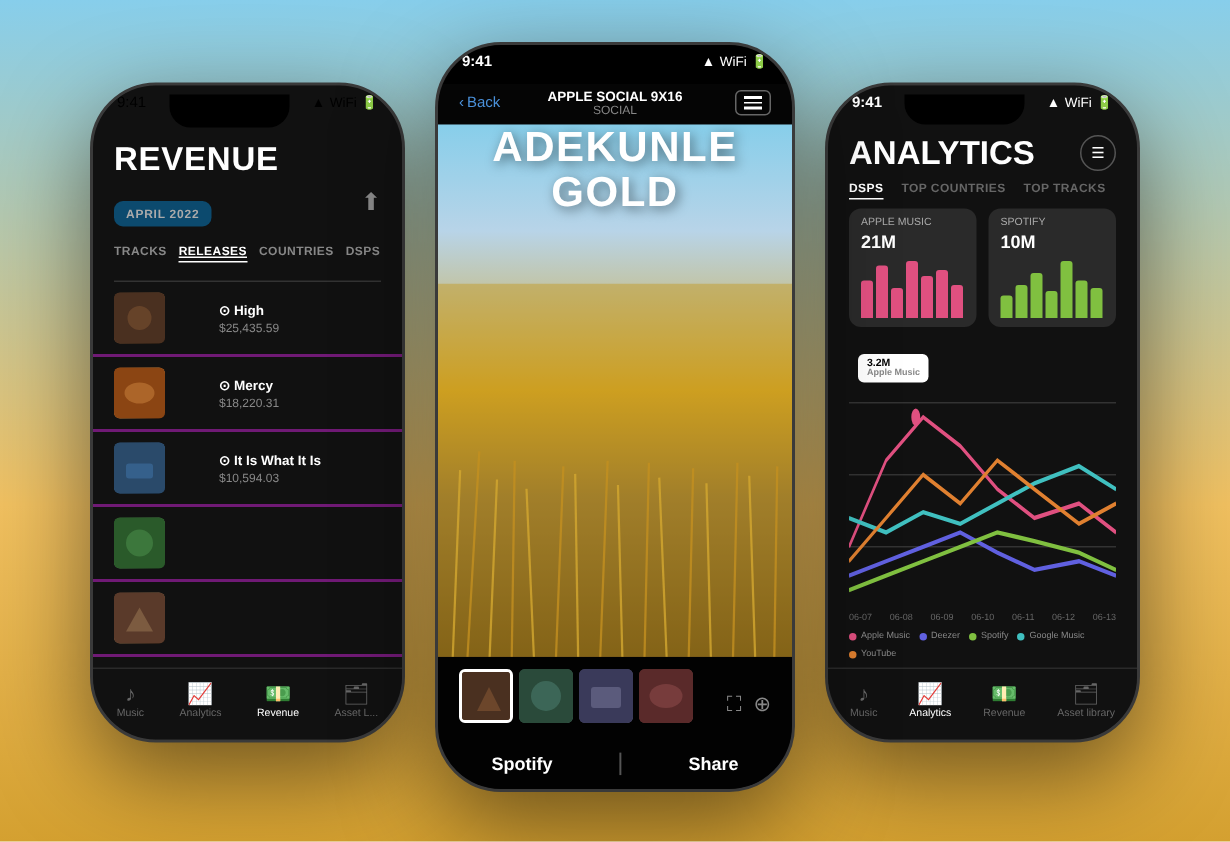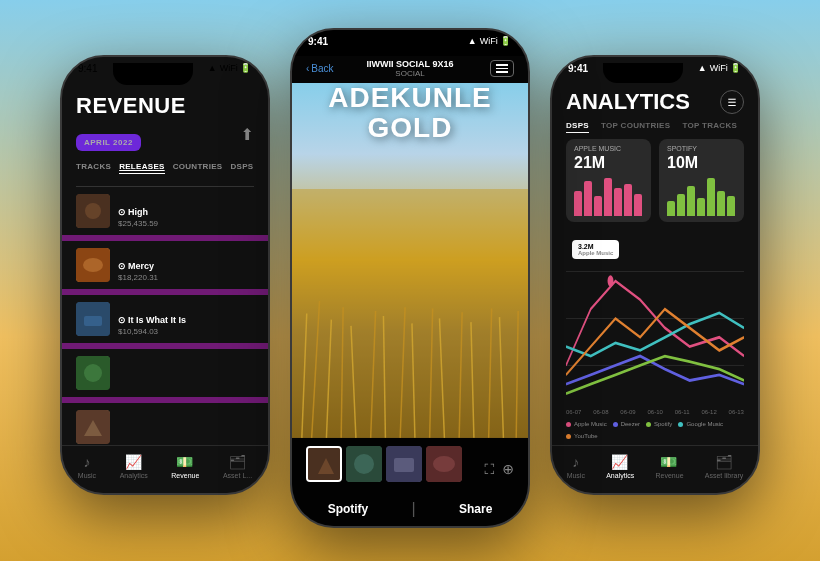--- a/index.html
+++ b/index.html
@@ -633,7 +633,7 @@
           <span>Back</span>
         </div>
         <div class="social-title-block">
-          <div class="social-title-main">IIWWII SOCIAL 9X16</div>
+          <div class="social-title-main">APPLE SOCIAL 9X16</div>
           <div class="social-title-sub">SOCIAL</div>
         </div>
         <div style="margin-left:auto;">

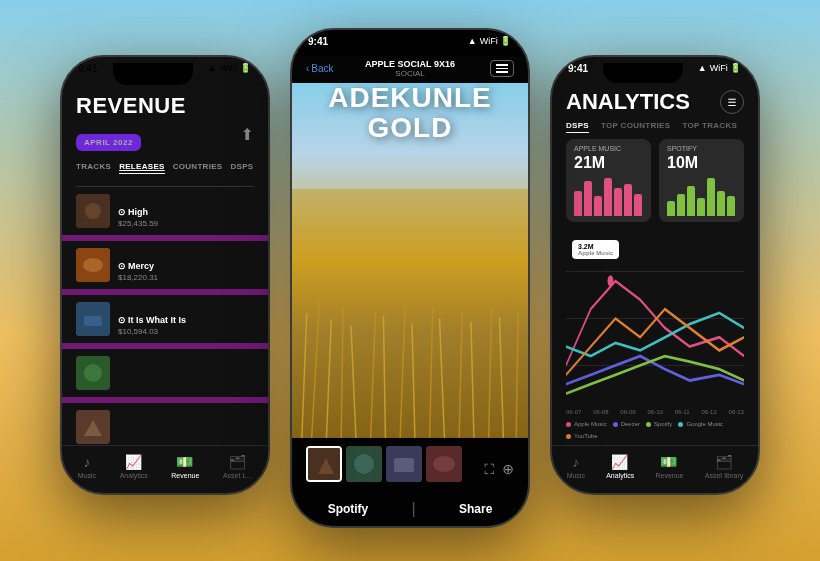--- a/index.html
+++ b/index.html
@@ -100,7 +100,7 @@
     }
 
     .revenue-date-box {
-      background: #6d28d9;
+      background: #0c4a6e;
       border-radius: 6px;
       padding: 4px 8px;
       display: inline-block;

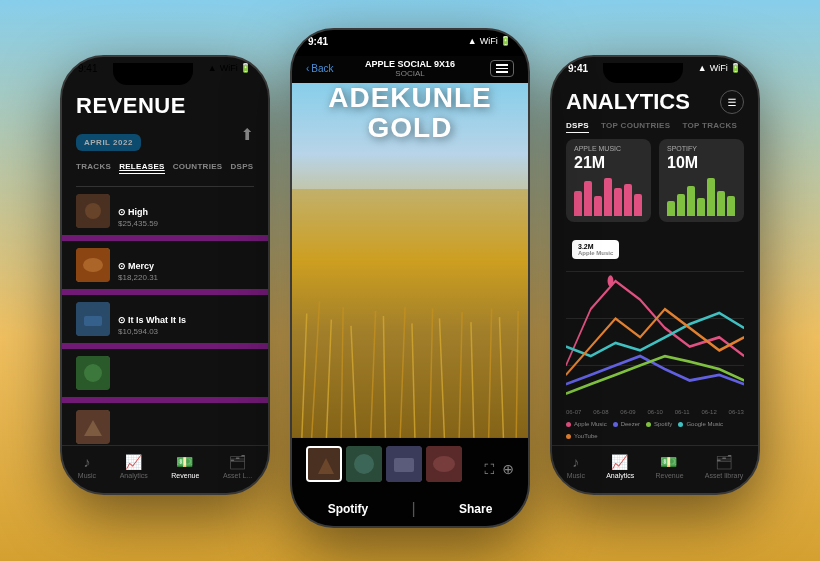--- a/index.html
+++ b/index.html
@@ -402,7 +402,7 @@
 
     .dsp-value {
       color: #fff;
-      font-size: 16px;
+      font-size: 12px;
       font-weight: 700;
     }
 

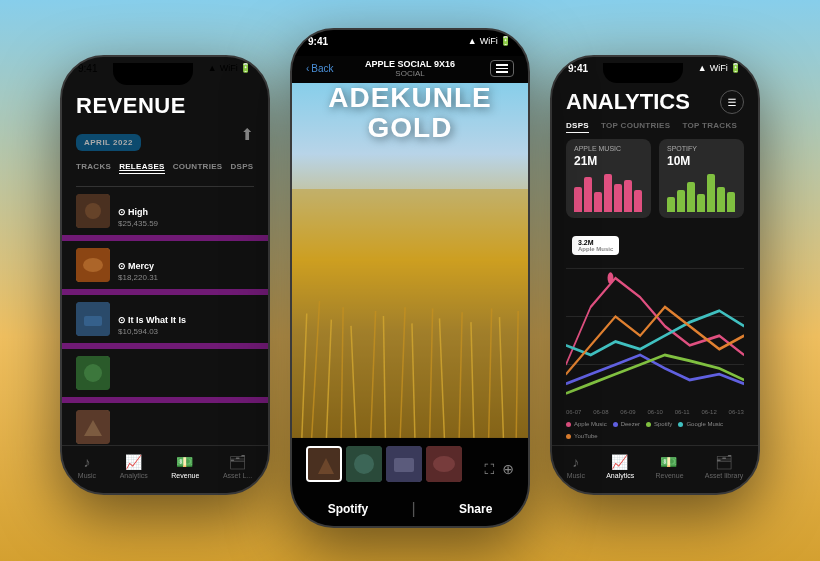--- a/index.html
+++ b/index.html
@@ -156,9 +156,10 @@
 
     .release-item {
       display: flex;
-      align-items: flex-end;
+      align-items: center;
       padding: 7px 14px;
-      border-bottom: 6px solid #701a75;
+      border-bottom: 2px solid #701a75;
+      gap: 28px;
     }
 
     .release-thumb {

